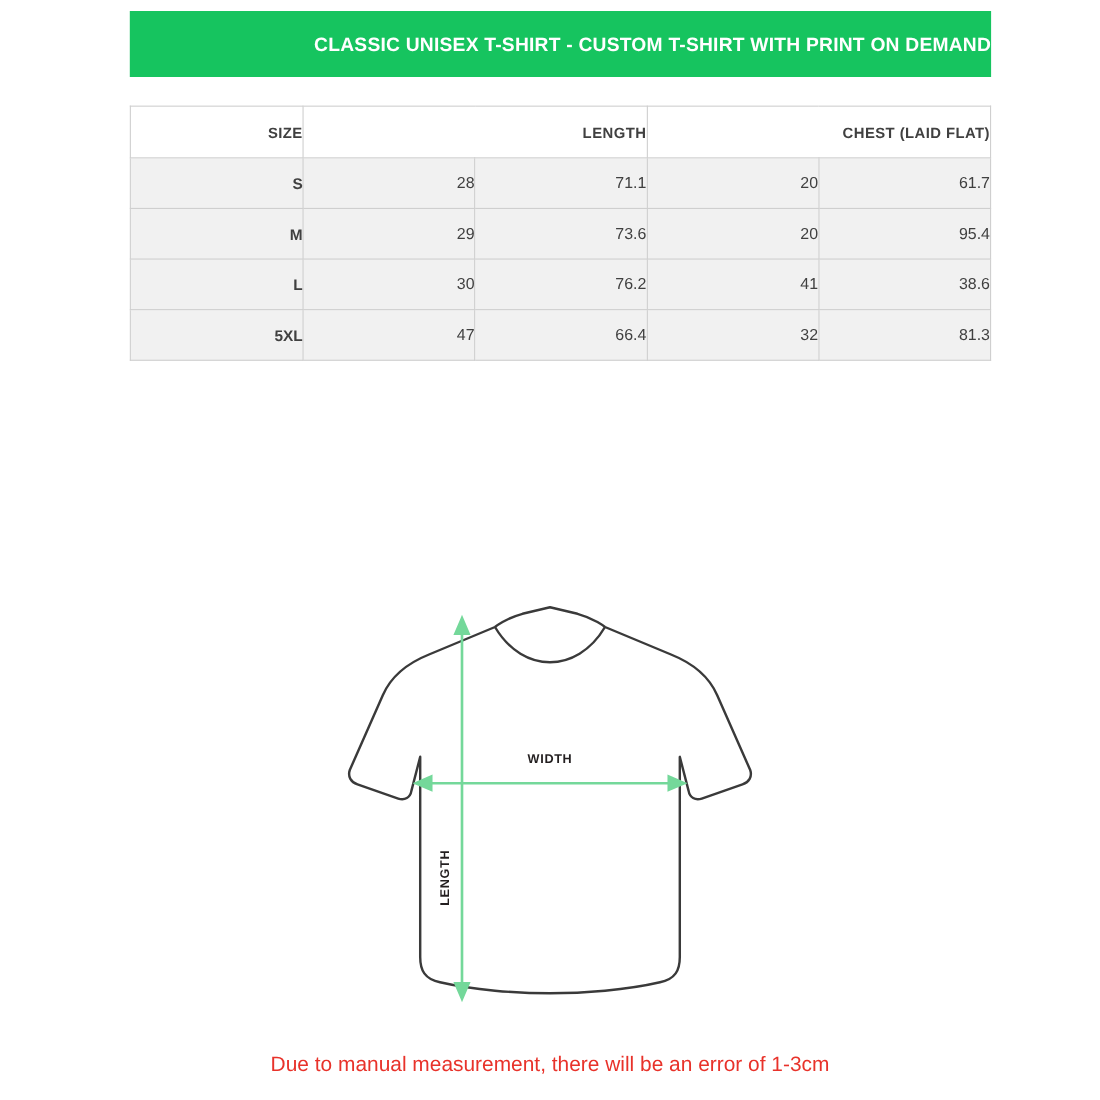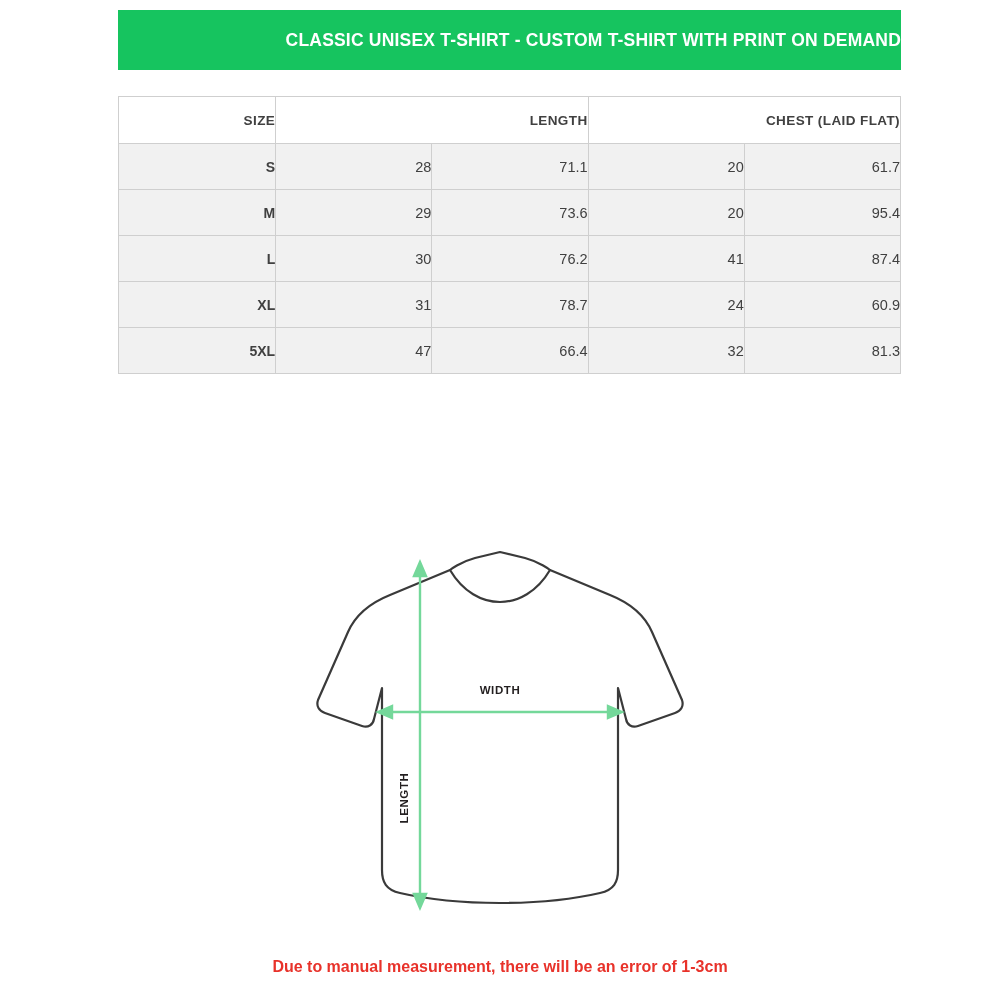--- a/index.html
+++ b/index.html
@@ -154,7 +154,7 @@
         <td>30</td>
         <td>76.2</td>
         <td>41</td>
-        <td>87.4</td>
+        <td>38.6</td>
       </tr>
       <tr>
         <td class="size-cell">XL</td>

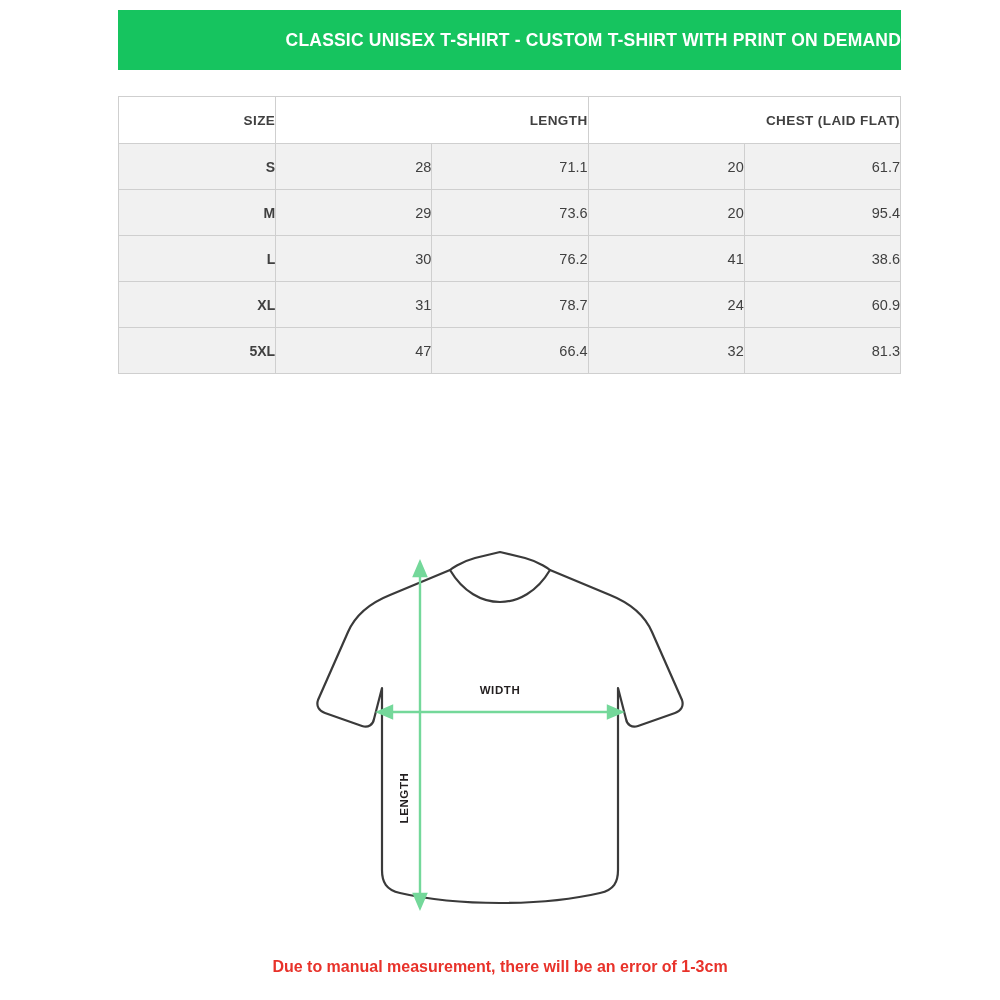--- a/index.html
+++ b/index.html
@@ -155,13 +155,6 @@
         <td>76.2</td>
         <td>41</td>
         <td>38.6</td>
-      </tr>
-      <tr>
-        <td class="size-cell">XL</td>
-        <td>31</td>
-        <td>78.7</td>
-        <td>24</td>
-        <td>60.9</td>
       </tr>
       <tr>
         <td class="size-cell">5XL</td>

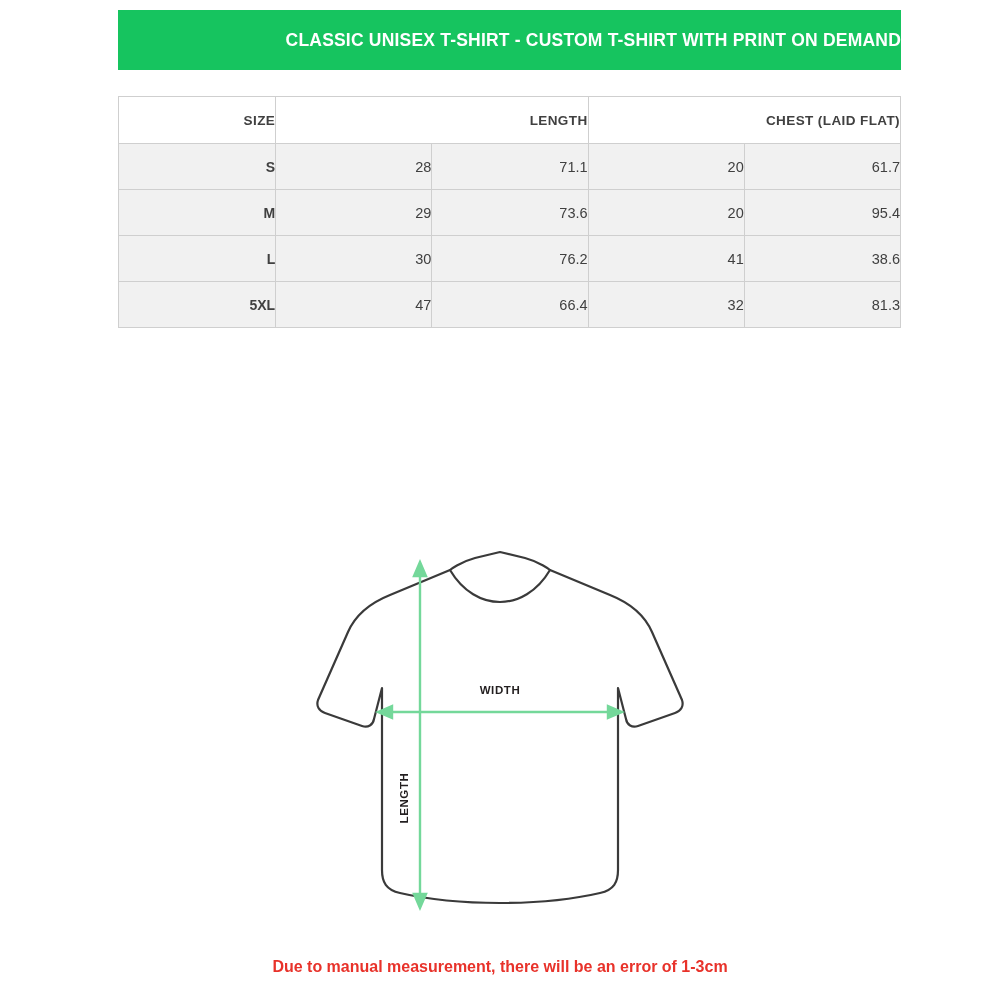--- a/index.html
+++ b/index.html
@@ -106,8 +106,8 @@
     width: 1000px;
     text-align: center;
     color: #e8322a;
-    font-size: 16px;
-    font-weight: bold;
+    font-size: 19px;
+    font-weight: normal;
   }
 </style>
 </head>

